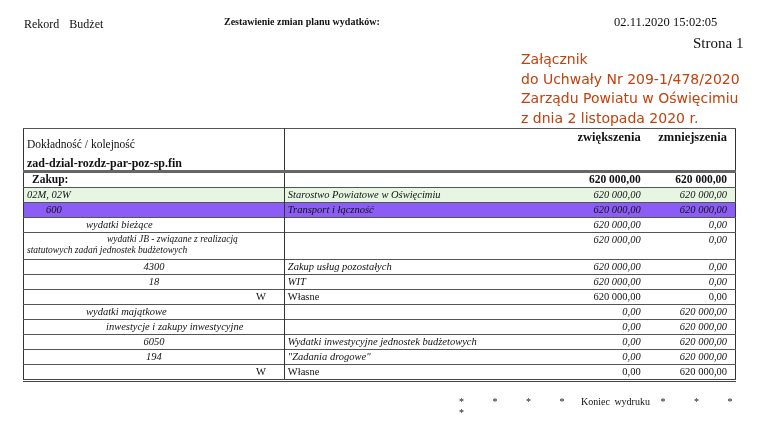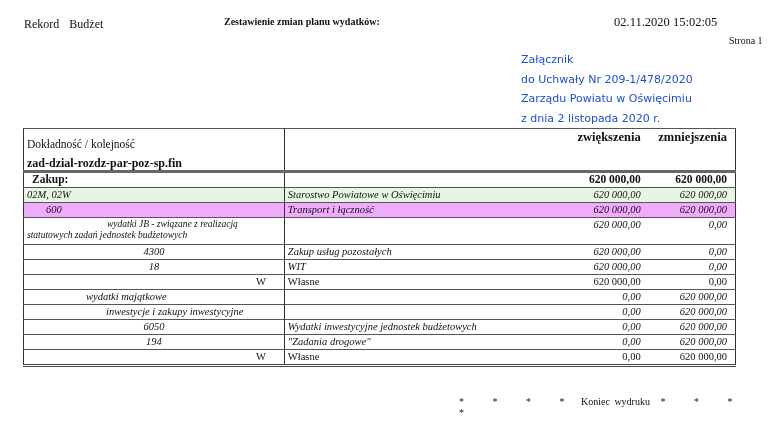--- a/index.html
+++ b/index.html
@@ -10,7 +10,7 @@
   .hdr-left .app span { margin-right:10px; }
   .title { left:224px; top:16px; font-size:10px; font-weight:bold; }
   .datetime { left:614px; top:15px; font-size:12.5px; }
-  .page { left:693px; top:35px; font-size:10px;margin-left:36px; }
+  .page { left:693px; top:35px; font-size:15px; }
   .annex { left:521px; top:50px; font-family:"DejaVu Sans", sans-serif; font-size:11px; line-height:19.5px; color:#1d4ed8; }
   table.rep { position:absolute; left:23px; top:128px; width:713px; border-collapse:collapse;
               border:1.5px solid #333; border-bottom:3px double #444; font-size:10.5px; }

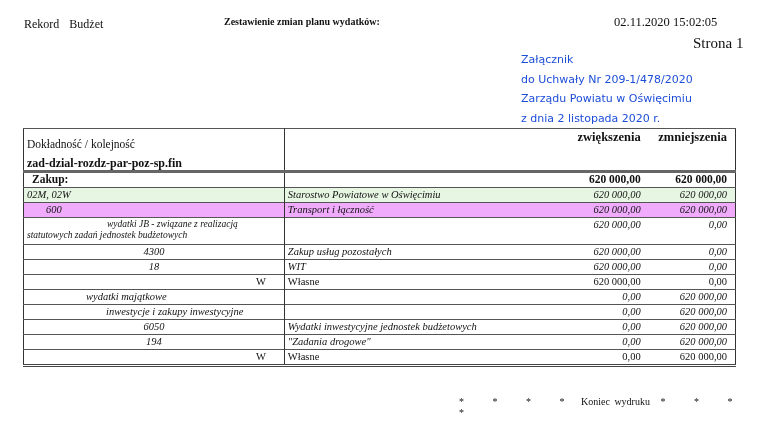--- a/index.html
+++ b/index.html
@@ -11,7 +11,7 @@
   .title { left:224px; top:16px; font-size:10px; font-weight:bold; }
   .datetime { left:614px; top:15px; font-size:12.5px; }
   .page { left:693px; top:35px; font-size:15px; }
-  .annex { left:521px; top:50px; font-family:"DejaVu Sans", sans-serif; font-size:11px; line-height:19.5px; color:#1d4ed8; }
+  .annex { left:521px; top:50px; font-family:"DejaVu Sans", sans-serif; font-size:14px; line-height:19.5px; color:#c2410c; }
   table.rep { position:absolute; left:23px; top:128px; width:713px; border-collapse:collapse;
               border:1.5px solid #333; border-bottom:3px double #444; font-size:10.5px; }
   table.rep td { padding:0 3px; border-top:1px solid #555; height:14px; line-height:13px; vertical-align:top; }

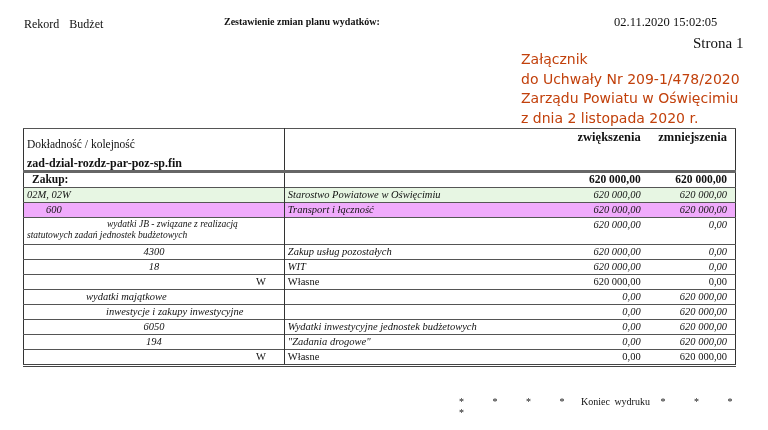--- a/index.html
+++ b/index.html
@@ -26,7 +26,7 @@
   .hdrrow .c3, .hdrrow .c4 { font-weight:bold; font-size:12.5px; padding-top:2px; }
   tr.bold td { font-weight:bold; font-size:11.5px; }
   tr.green td { background:#e7f6e3; }
-  tr.yellow td { background:#f0abfc;font-family:Liberation Serif, serif; }
+  tr.yellow td { background:#8b5cf6;font-family:Liberation Serif, serif; }
   .it { font-style:italic; }
   .center { text-align:center; }
   .footer { left:459px; top:396px; font-size:10px; word-spacing:2px; }

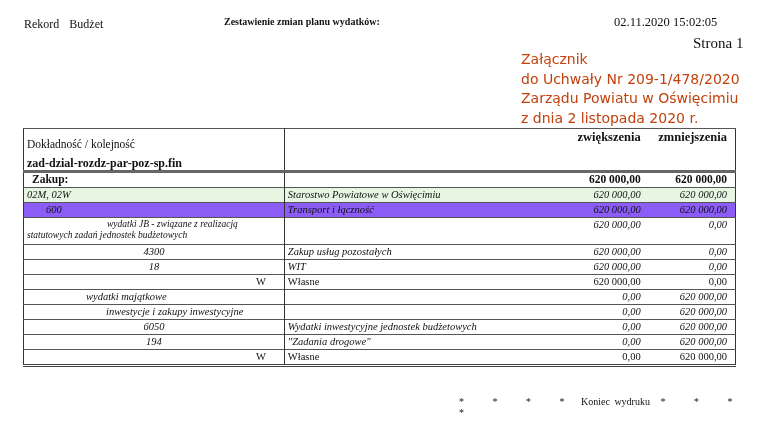--- a/index.html
+++ b/index.html
@@ -81,6 +81,12 @@
     <td class="c4">620 000,00</td>
   </tr>
   <tr class="it">
+    <td class="c1" style="padding-left:62px;">wydatki bieżące</td>
+    <td class="c2"></td>
+    <td class="c3">620 000,00</td>
+    <td class="c4">0,00</td>
+  </tr>
+  <tr class="it">
     <td class="c1" style="height:25px; white-space:nowrap; overflow:visible; font-size:9.5px; line-height:11px; padding-top:1px;">
       <div style="padding-left:80px;">wydatki JB - związane z realizacją</div>
       <div>statutowych zadań jednostek budżetowych</div>

